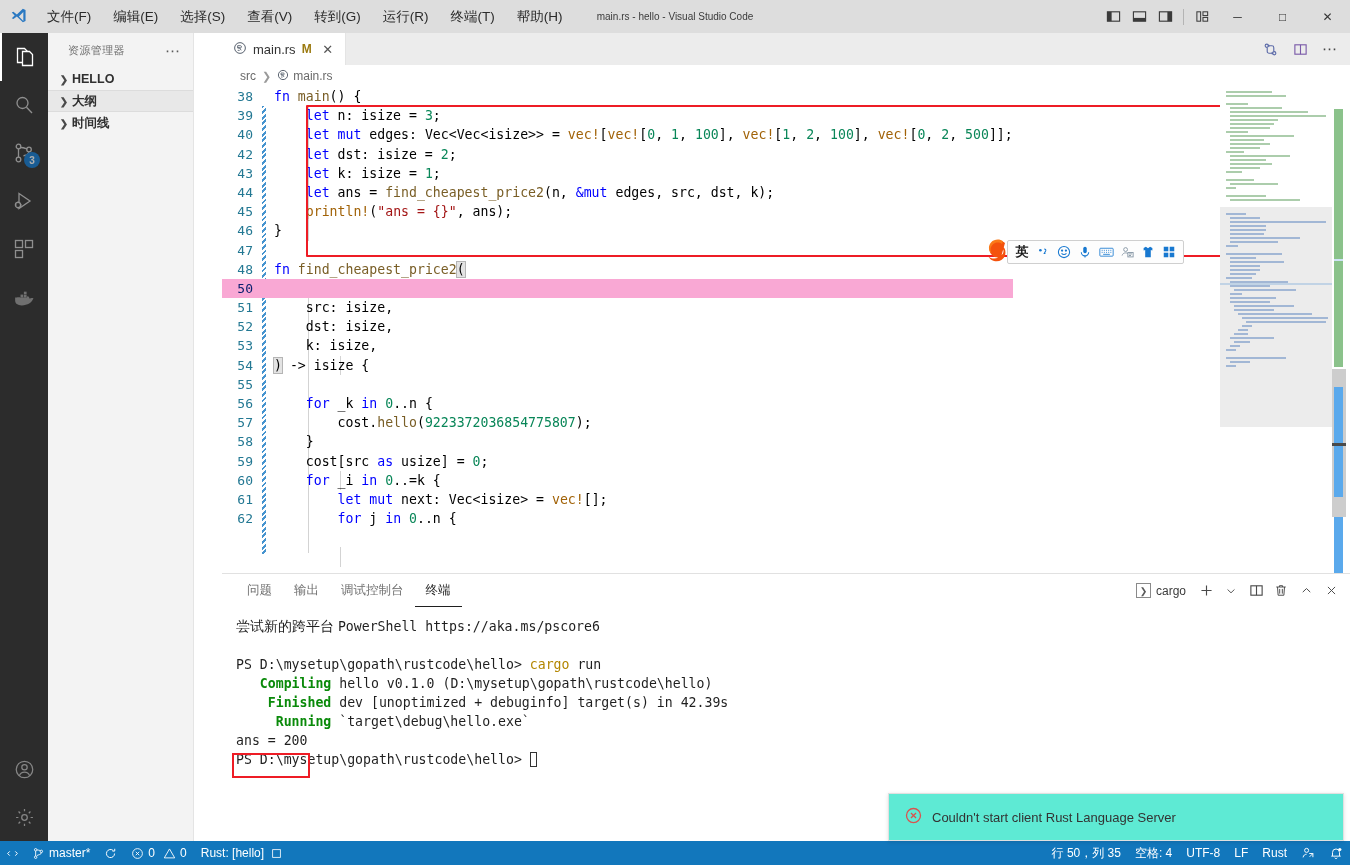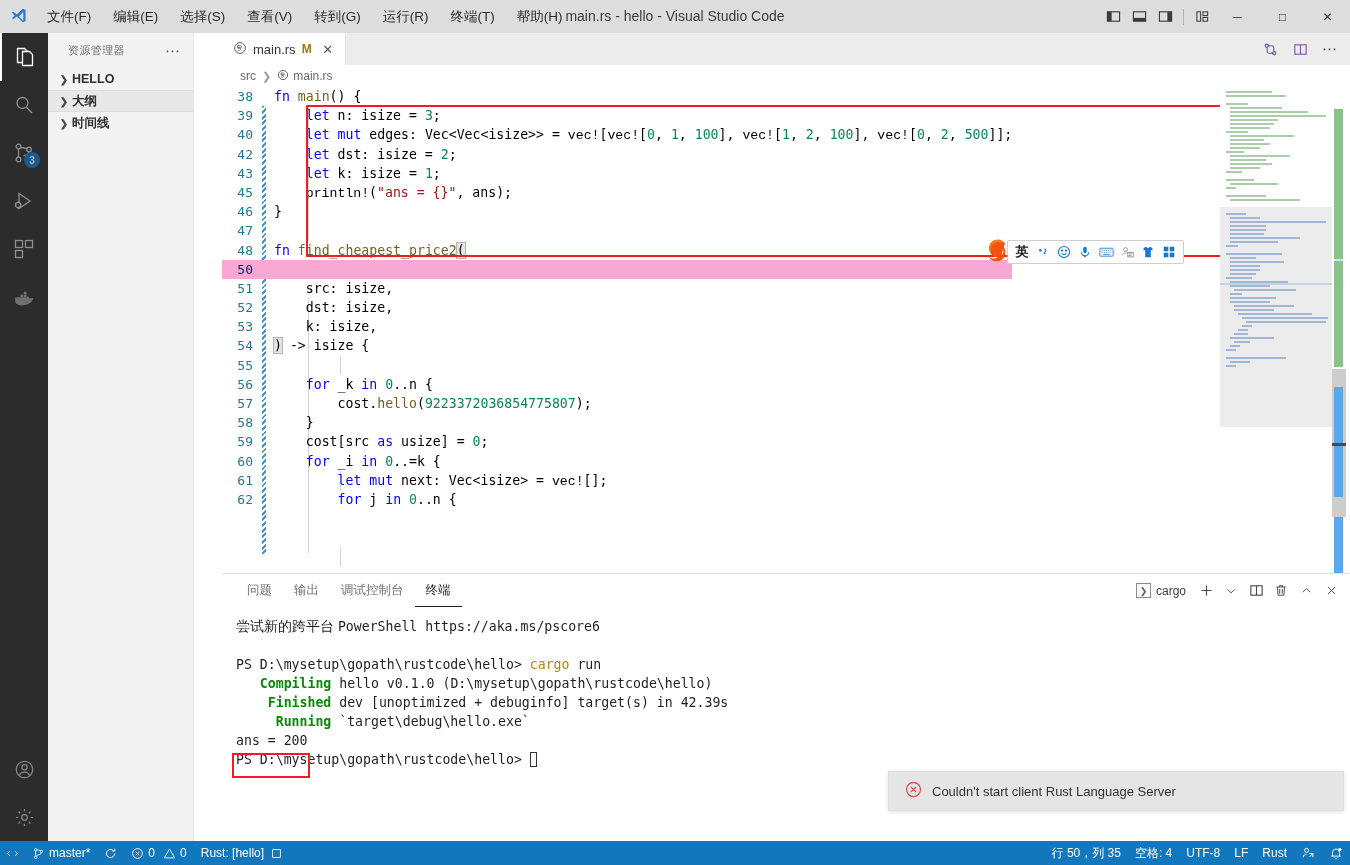--- a/index.html
+++ b/index.html
@@ -25,7 +25,7 @@
     white-space:nowrap; cursor:default;
   }
   .win-title {
-    position:absolute; left:0; right:0; text-align:center; font-size:14px;
+    position:absolute; left:0; right:0; text-align:center; font-size:10px;
     color:#3b3b3b; pointer-events:none; line-height:33px;
   }
   .title-right { position:absolute; right:0; top:0; height:33px; display:flex; align-items:center; }

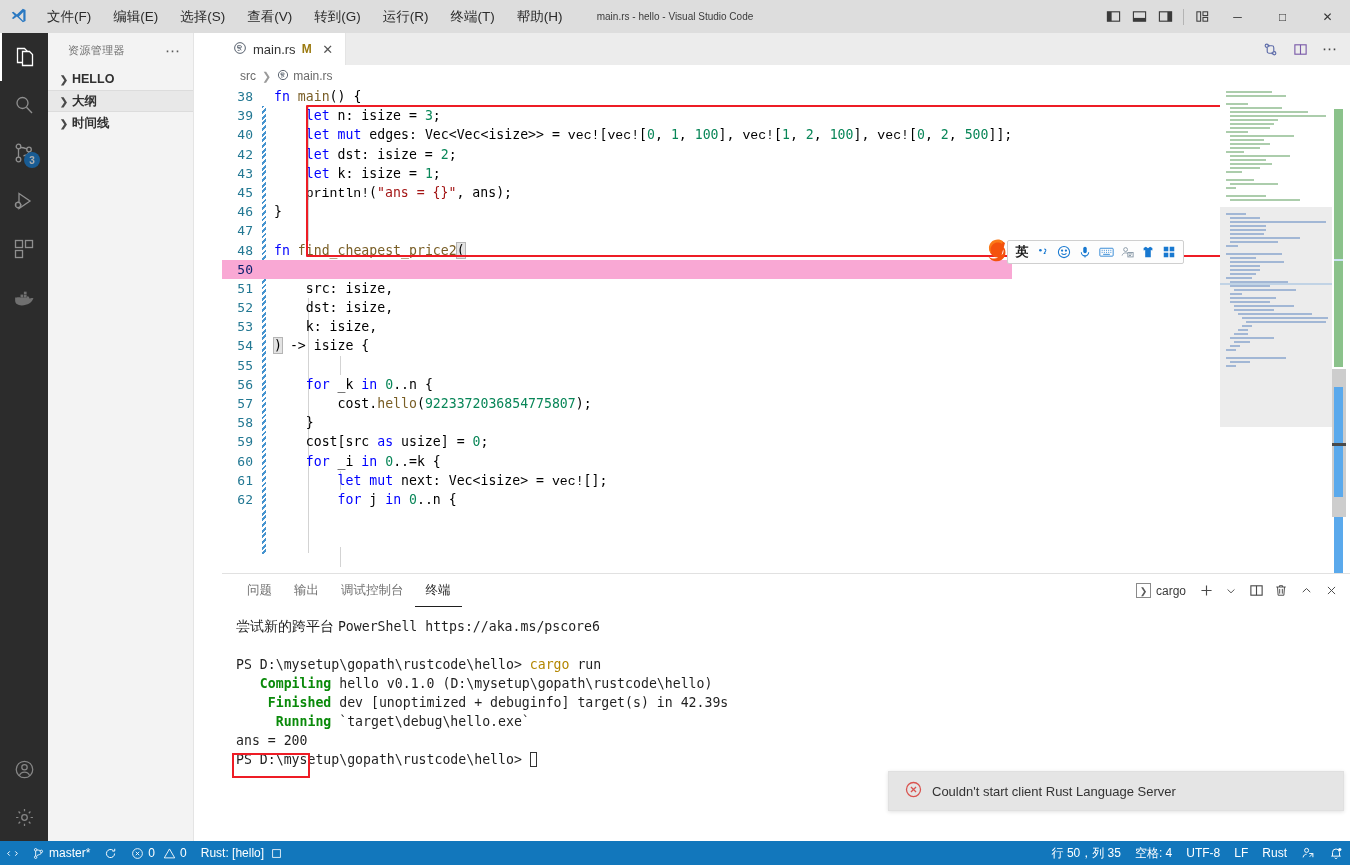--- a/index.html
+++ b/index.html
@@ -105,7 +105,7 @@
 
   
   .kw   { color:#0000ff; }
-  .kw2  { color:#000000;font-family:Liberation Mono, monospace; }
+  .kw2  { color:#a16207; }
   .fn   { color:#795e26; }
   .num  { color:#098658; }
   .str  { color:#a31515; }

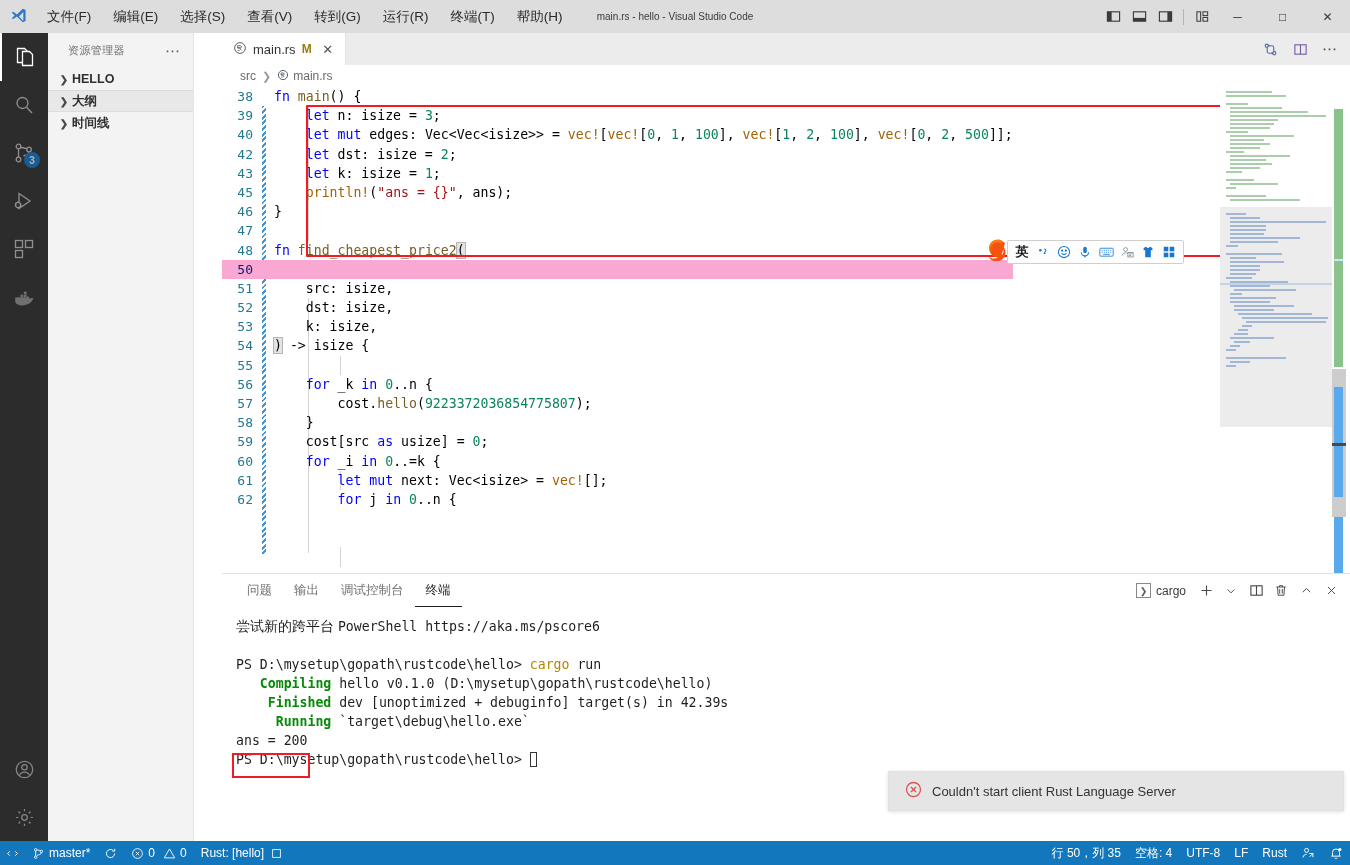--- a/index.html
+++ b/index.html
@@ -410,6 +410,7 @@
           <div class="crow"><span class="lnum">40</span><span class="guide"></span><span class="ctext">    <span class="kw">let</span> <span class="kw">mut</span> edges: Vec&lt;Vec&lt;isize&gt;&gt; = <span class="kw2">vec!</span>[<span class="kw2">vec!</span>[<span class="num">0</span>, <span class="num">1</span>, <span class="num">100</span>], <span class="kw2">vec!</span>[<span class="num">1</span>, <span class="num">2</span>, <span class="num">100</span>], <span class="kw2">vec!</span>[<span class="num">0</span>, <span class="num">2</span>, <span class="num">500</span>]];</span></div>
           <div class="crow"><span class="lnum">42</span><span class="guide"></span><span class="ctext">    <span class="kw">let</span> dst: isize = <span class="num">2</span>;</span></div>
           <div class="crow"><span class="lnum">43</span><span class="guide"></span><span class="ctext">    <span class="kw">let</span> k: isize = <span class="num">1</span>;</span></div>
+          <div class="crow"><span class="lnum">44</span><span class="guide"></span><span class="ctext">    <span class="kw">let</span> ans = <span class="fn">find_cheapest_price2</span>(n, <span class="kw">&amp;mut</span> edges, src, dst, k);</span></div>
           <div class="crow"><span class="lnum">45</span><span class="guide"></span><span class="ctext">    <span class="kw2">println!</span>(<span class="str">"ans = {}"</span>, ans);</span></div>
           <div class="crow"><span class="lnum">46</span><span class="guide"></span><span class="ctext">}</span></div>
           <div class="crow"><span class="lnum">47</span><span class="guide"></span><span class="ctext"></span></div>

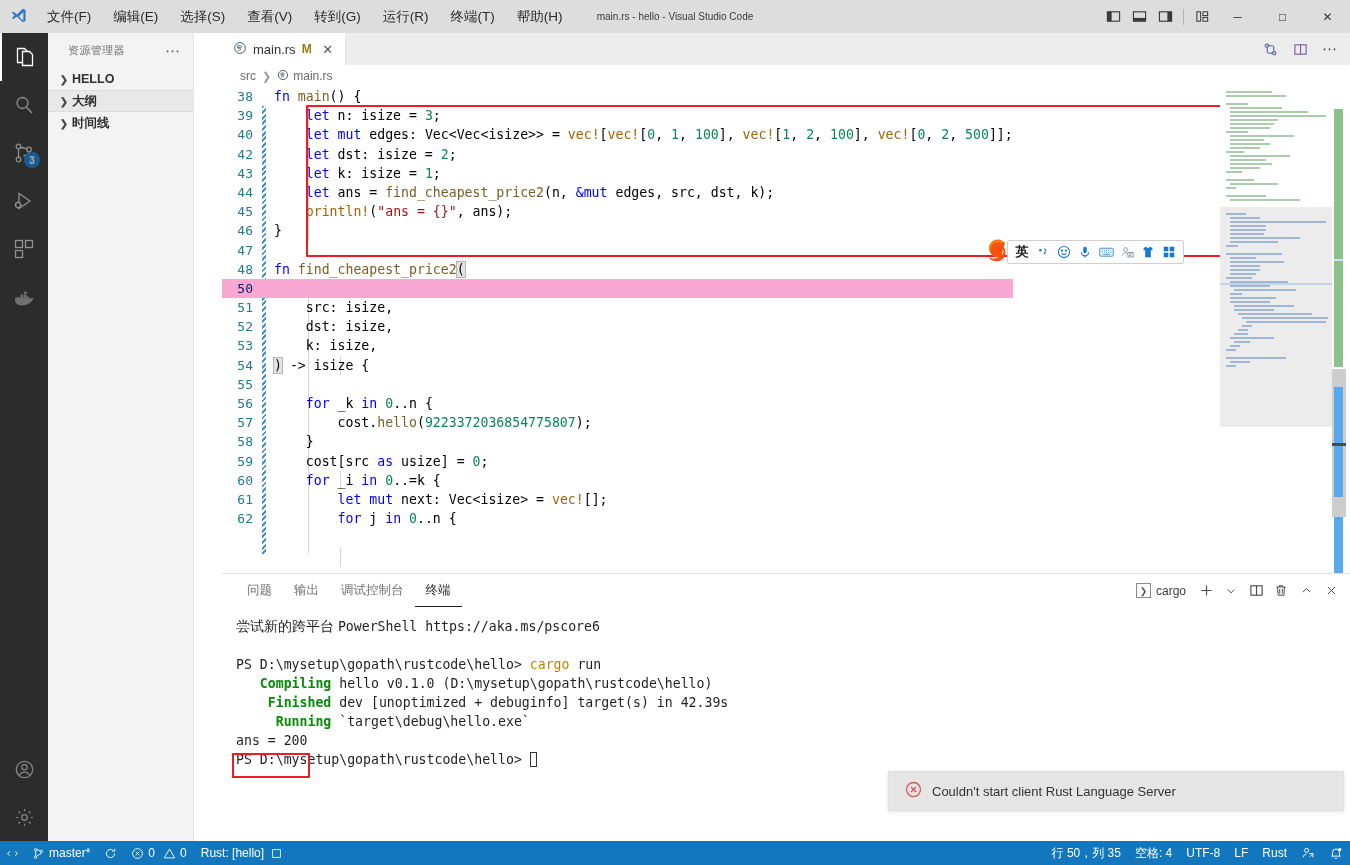--- a/index.html
+++ b/index.html
@@ -185,8 +185,8 @@
 
   
   .notif {
-    position:absolute; left:888px; top:771px; width:456px; height:40px;
-    background:#e5e5e5; border:1px solid #e0e0e0; display:flex; align-items:center;
+    position:absolute; left:888px; top:793px; width:456px; height:48px;
+    background:#5eead4; border:1px solid #e0e0e0; display:flex; align-items:center;
     gap:10px; padding:0 16px; font-size:13px; color:#333; z-index:30;
     box-shadow:0 1px 4px rgba(0,0,0,.12);
   }

